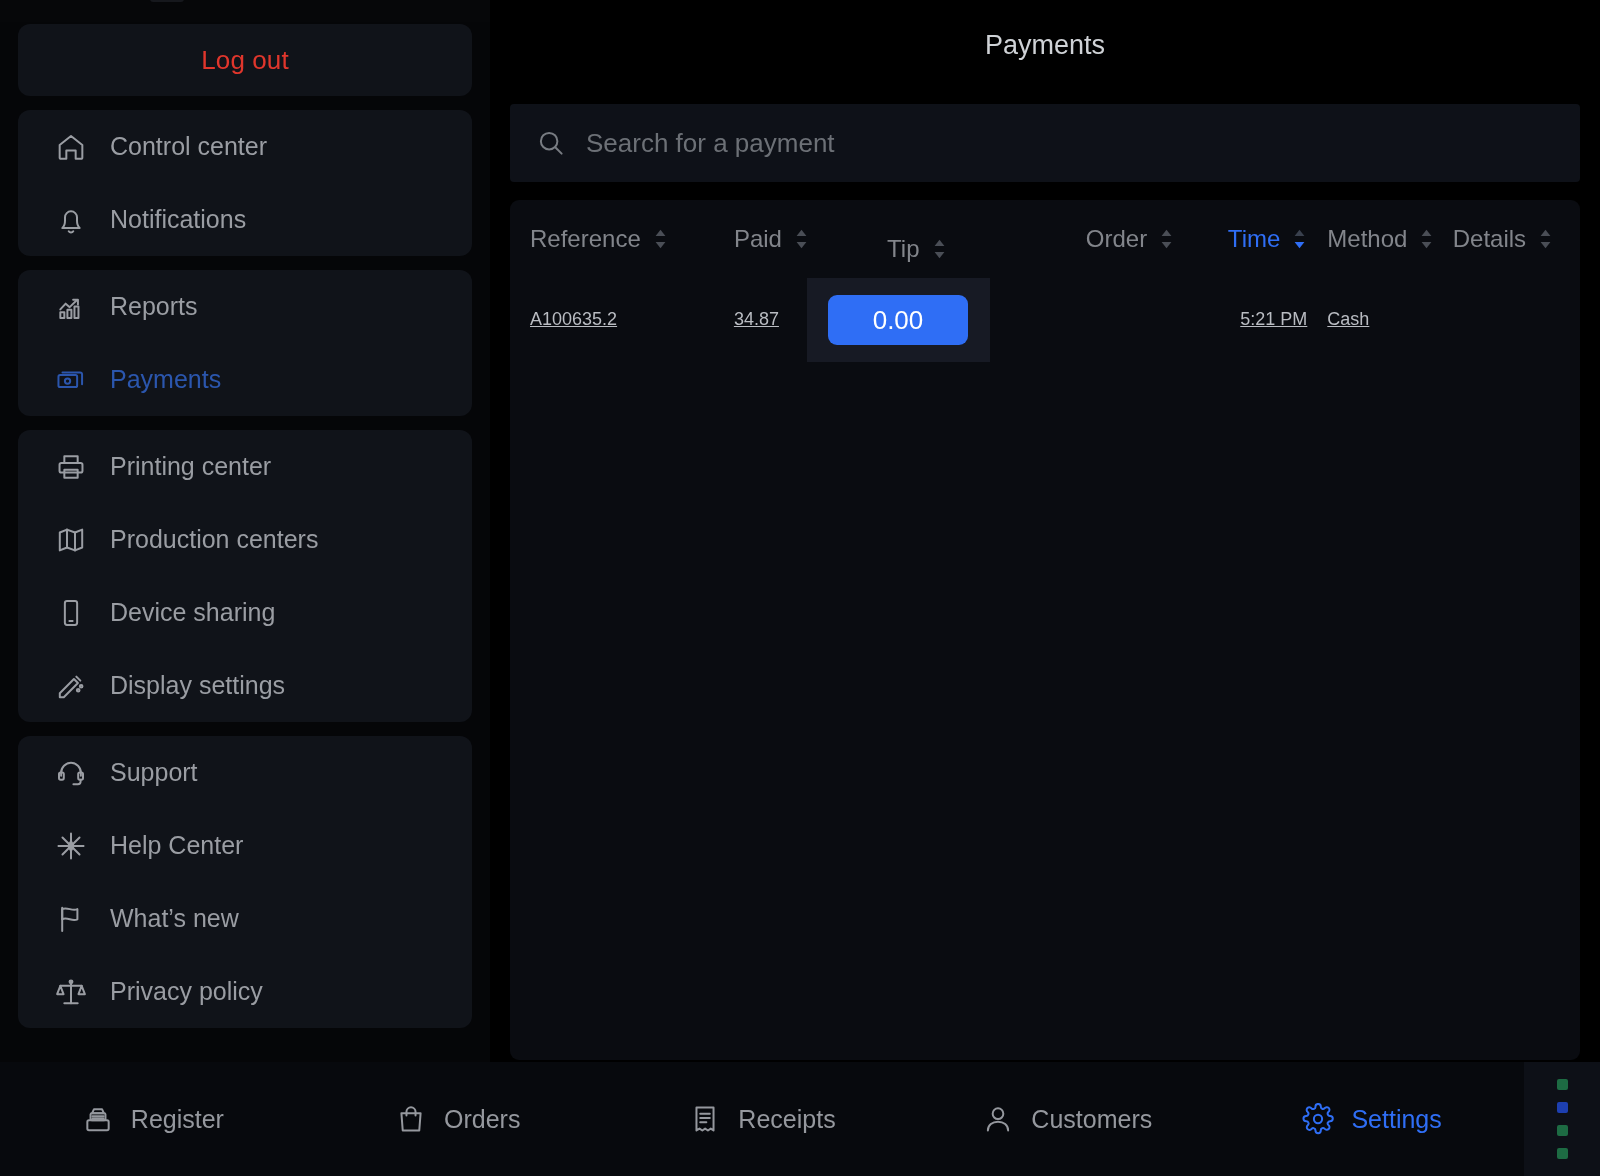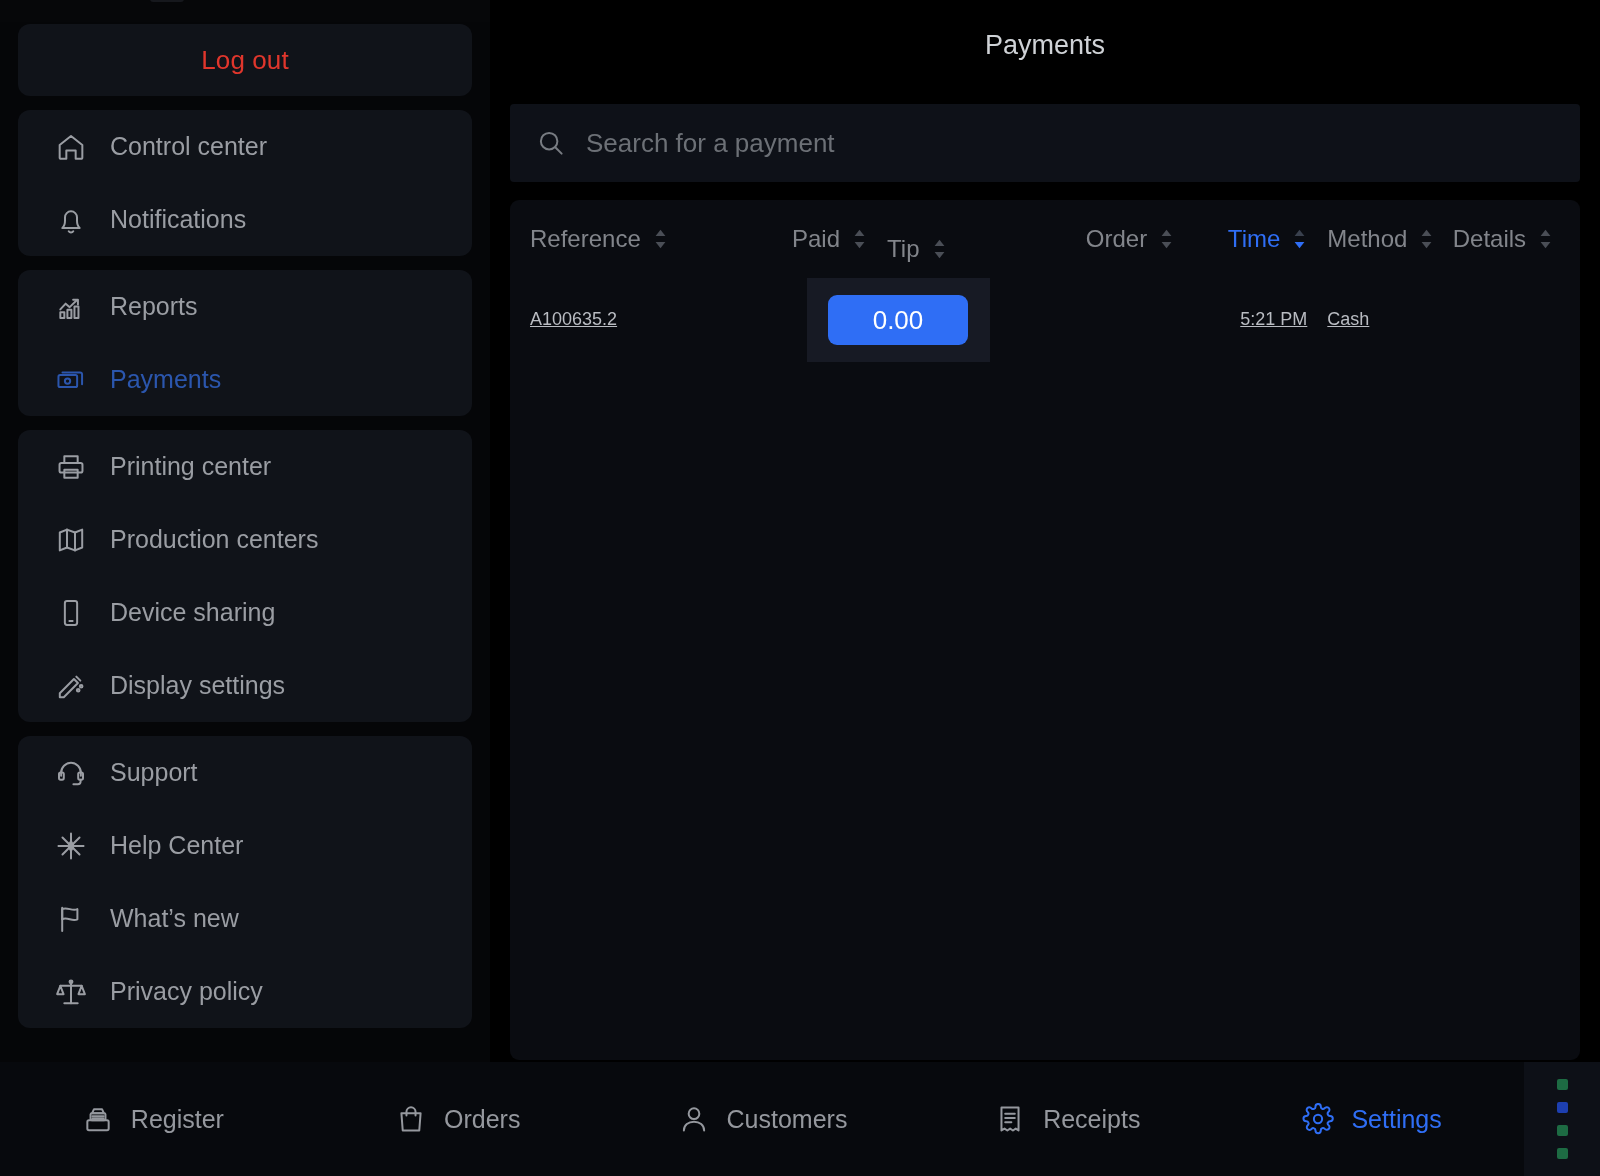--- a/index.html
+++ b/index.html
@@ -138,7 +138,7 @@
   .th.active { color: #2f6ef5; }
 
   .c-ref    { width: 265px; padding-left: 20px; }
-  .c-paid   { width: 160px; justify-content: flex-end; }
+  .c-paid   { width: 160px; }
   .c-tip    { width: 185px; padding-left: 20px; margin-top: 20px; }
   .c-order  { width: 180px; justify-content: flex-end; }
   .c-time   { width: 160px; justify-content: flex-end; }

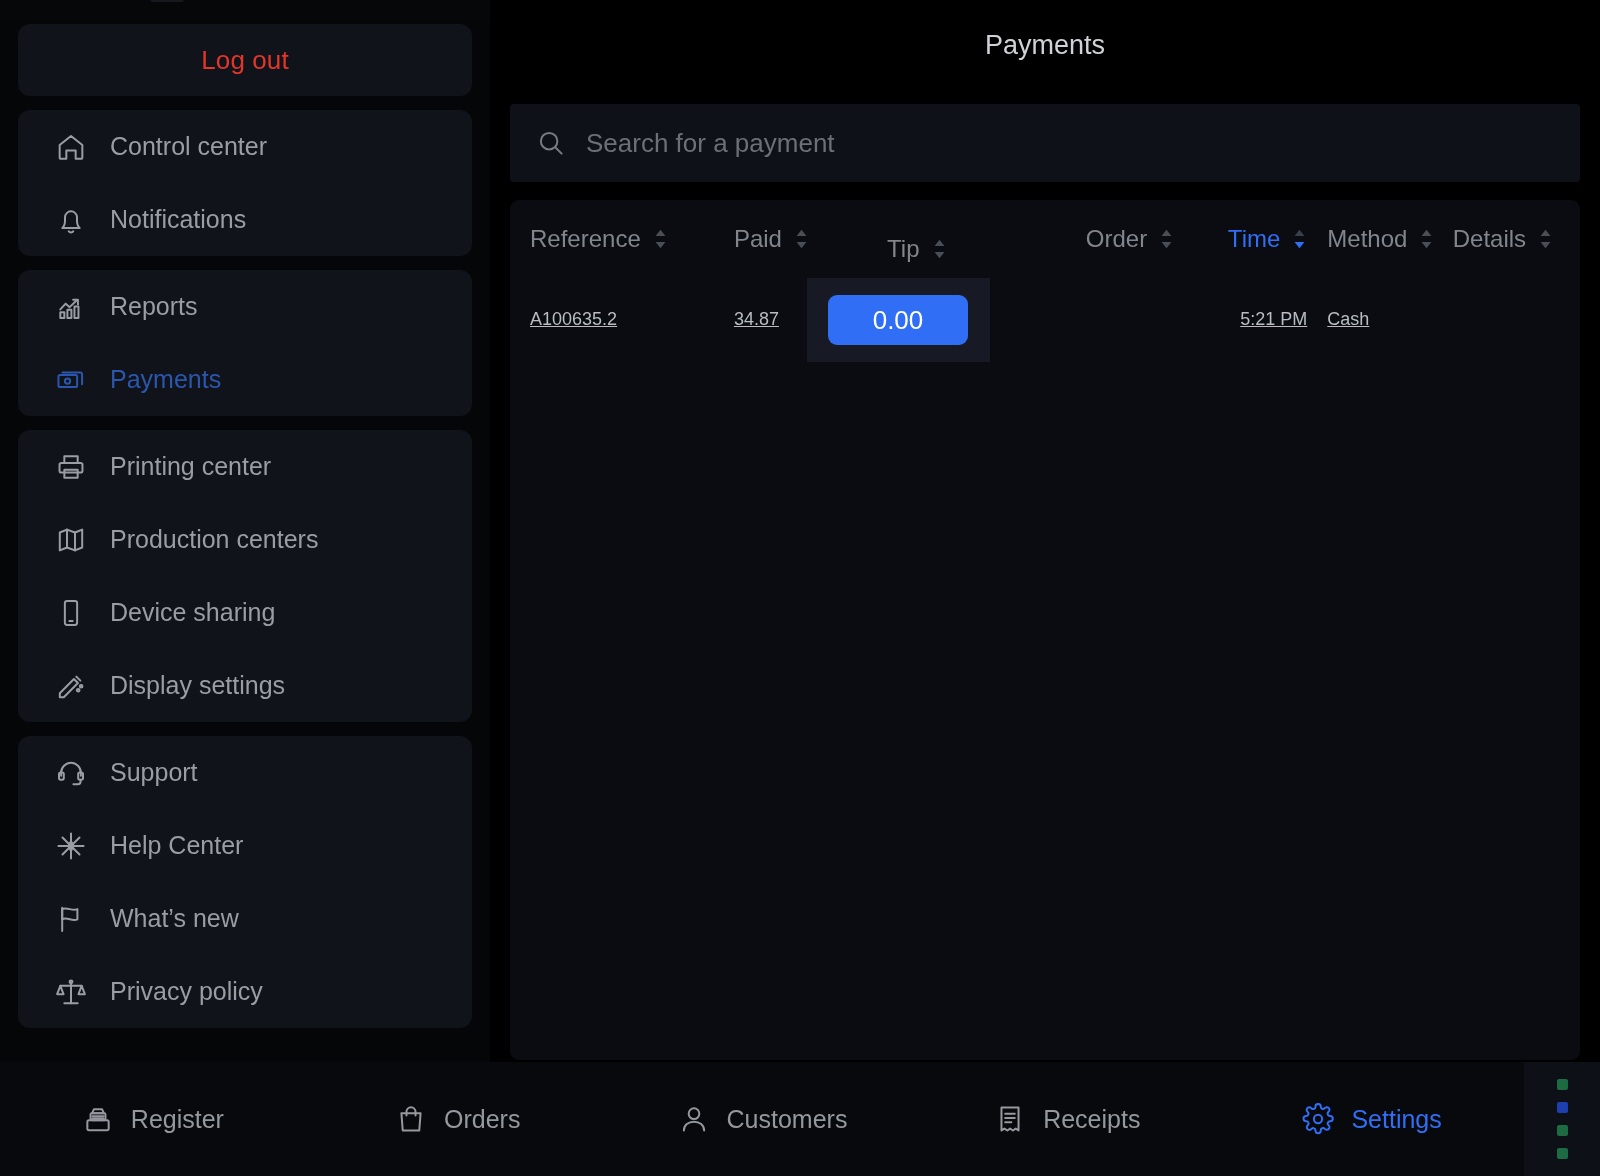--- a/index.html
+++ b/index.html
@@ -478,20 +478,20 @@
         <div class="tabitem">
           <span class="ico">
             <svg width="32" height="32" viewBox="0 0 24 24">
+              <path stroke="currentColor" fill="none" stroke-width="1.5" stroke-linecap="round" stroke-linejoin="round" d="M5.6 3.4h12.8v17.2l-2.1-1.4-2.1 1.4-2.1-1.4-2.1 1.4-2.1-1.4-2.3 1.4z"></path>
+              <path stroke="currentColor" fill="none" stroke-width="1.5" stroke-linecap="round" stroke-linejoin="round" d="M8.4 8h7.2M8.4 11.2h7.2M8.4 14.4h4.6"></path>
+            </svg>
+          </span>
+          <span>Receipts</span>
+        </div>
+        <div class="tabitem">
+          <span class="ico">
+            <svg width="32" height="32" viewBox="0 0 24 24">
               <circle stroke="currentColor" fill="none" stroke-width="1.5" stroke-linecap="round" stroke-linejoin="round" cx="12" cy="8" r="4"></circle>
               <path stroke="currentColor" fill="none" stroke-width="1.5" stroke-linecap="round" stroke-linejoin="round" d="M4.4 20.6c0-4 3.4-6.6 7.6-6.6s7.6 2.6 7.6 6.6"></path>
             </svg>
           </span>
           <span>Customers</span>
-        </div>
-        <div class="tabitem">
-          <span class="ico">
-            <svg width="32" height="32" viewBox="0 0 24 24">
-              <path stroke="currentColor" fill="none" stroke-width="1.5" stroke-linecap="round" stroke-linejoin="round" d="M5.6 3.4h12.8v17.2l-2.1-1.4-2.1 1.4-2.1-1.4-2.1 1.4-2.1-1.4-2.3 1.4z"></path>
-              <path stroke="currentColor" fill="none" stroke-width="1.5" stroke-linecap="round" stroke-linejoin="round" d="M8.4 8h7.2M8.4 11.2h7.2M8.4 14.4h4.6"></path>
-            </svg>
-          </span>
-          <span>Receipts</span>
         </div>
         <div class="tabitem active">
           <span class="ico">

